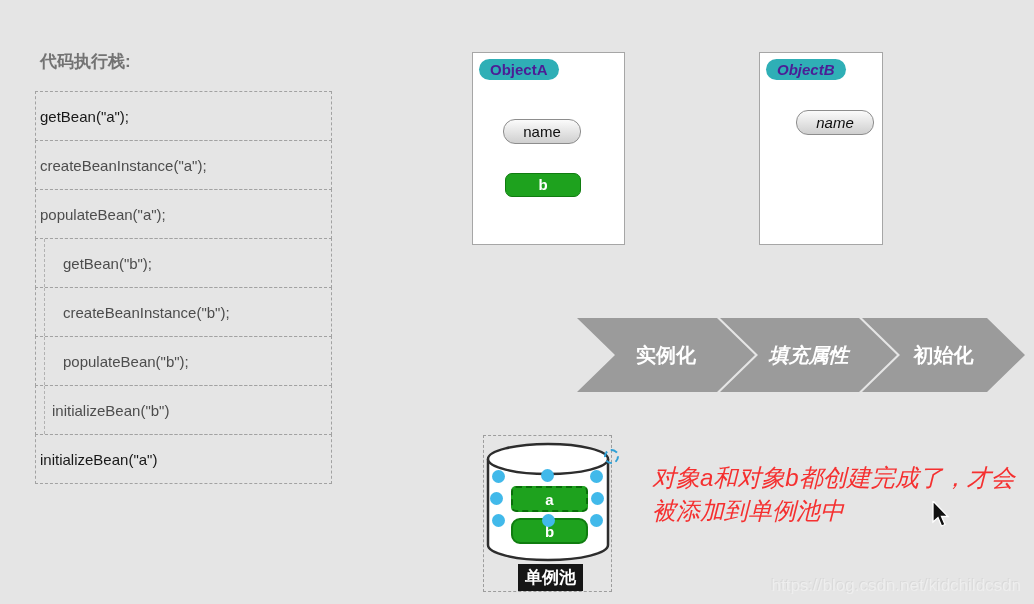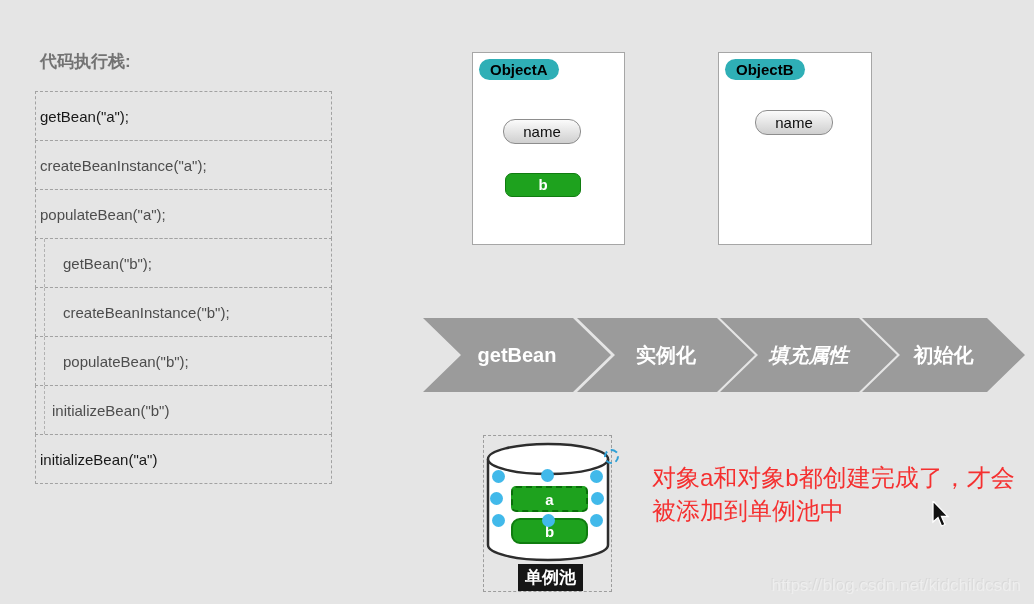--- a/index.html
+++ b/index.html
@@ -31,7 +31,7 @@
   .obj-a { left:472px; top:52px; width:153px; height:193px; }
   .obj-b { left:718px; top:52px; width:154px; height:193px; }
   .obj-tag {
-    position:absolute; left:6px; top:6px; background:#2fafb6; color:#000000;
+    position:absolute; left:6px; top:6px; background:#2fafb6; color:#4c1d95;
     font-weight:bold; font-size:15px; padding:2px 11px; border-radius:11px;
   }
   .pill { position:absolute; text-align:center; font-size:15px; }

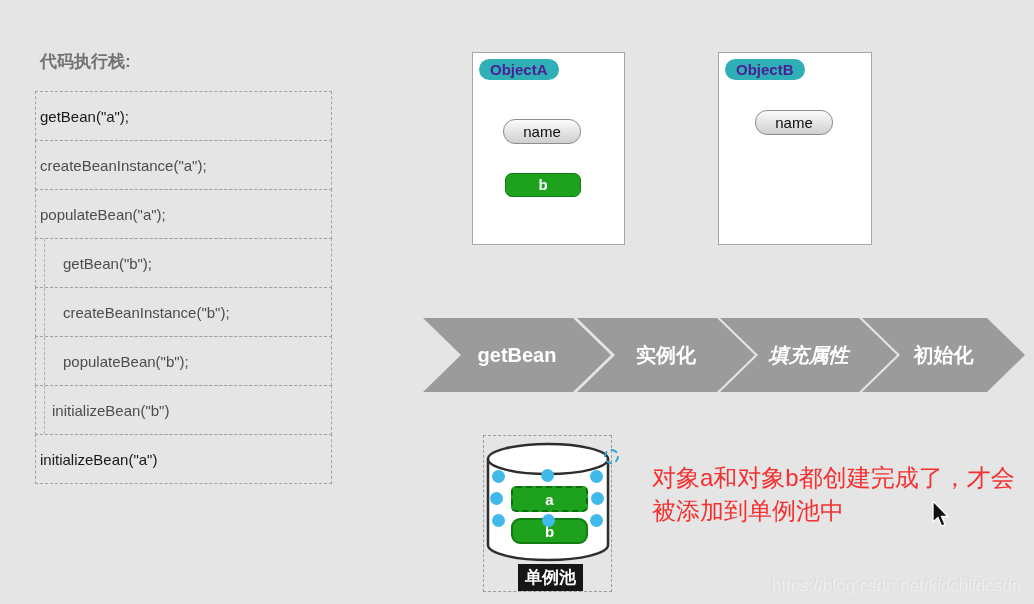--- a/index.html
+++ b/index.html
@@ -29,7 +29,7 @@
   
   .obj { position:absolute; background:#ffffff; border:1px solid #a6a6a6; }
   .obj-a { left:472px; top:52px; width:153px; height:193px; }
-  .obj-b { left:718px; top:52px; width:154px; height:193px; }
+  .obj-b { left:759px; top:52px; width:124px; height:193px;font-style:italic; }
   .obj-tag {
     position:absolute; left:6px; top:6px; background:#2fafb6; color:#4c1d95;
     font-weight:bold; font-size:15px; padding:2px 11px; border-radius:11px;

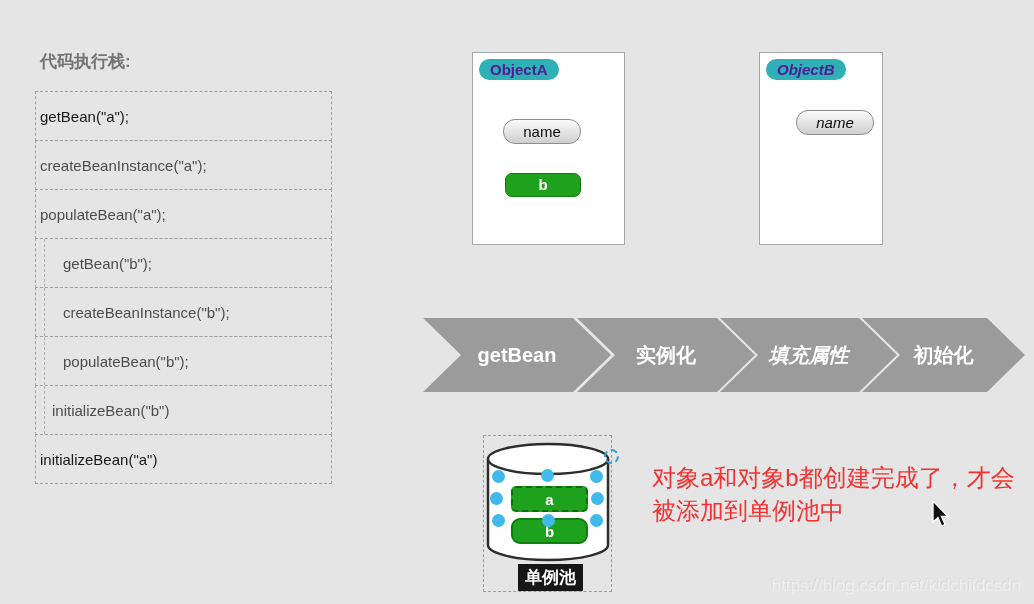--- a/index.html
+++ b/index.html
@@ -112,7 +112,6 @@
     <div class="pill gray f-name">name</div>
   </div>
 
-  <div class="chev chev-1">getBean</div>
   <div class="chev chev-2">实例化</div>
   <div class="chev chev-3">填充属性</div>
   <div class="chev chev-4">初始化</div>

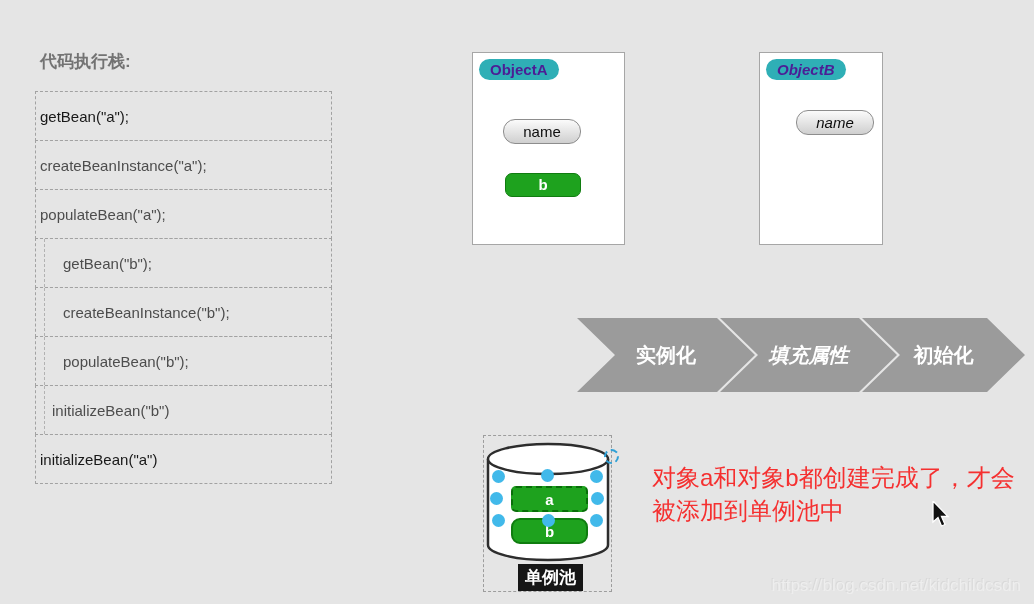--- a/index.html
+++ b/index.html
@@ -73,7 +73,7 @@
   .pool-label { position:absolute; left:518px; top:564px; background:#161616; color:#ffffff; font-size:17px; padding:2px 7px;font-weight:bold; }
 
   
-  .note { position:absolute; left:652px; top:461px; color:#f53030; font-size:24px; line-height:33px; }
+  .note { position:absolute; left:652px; top:461px; color:#f53030; font-size:24px; line-height:33px;font-style:italic; }
 
   
   .wm {

